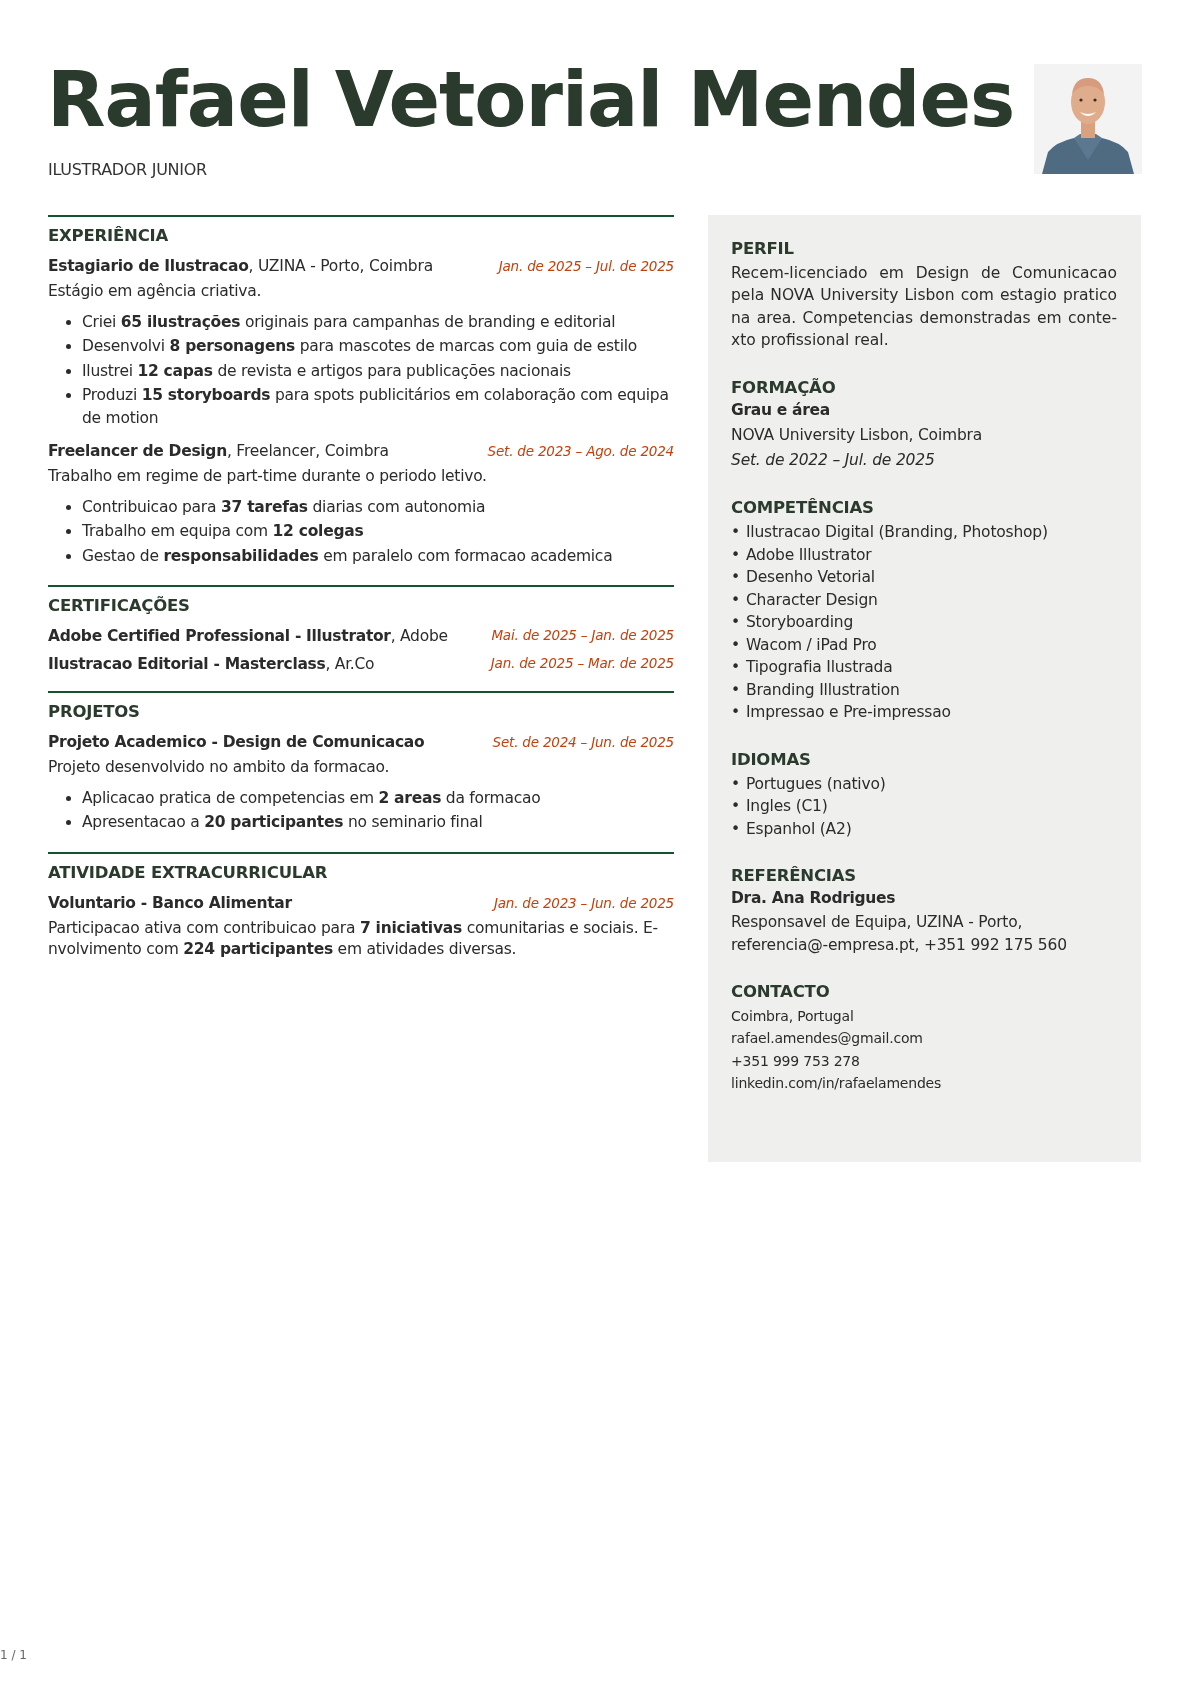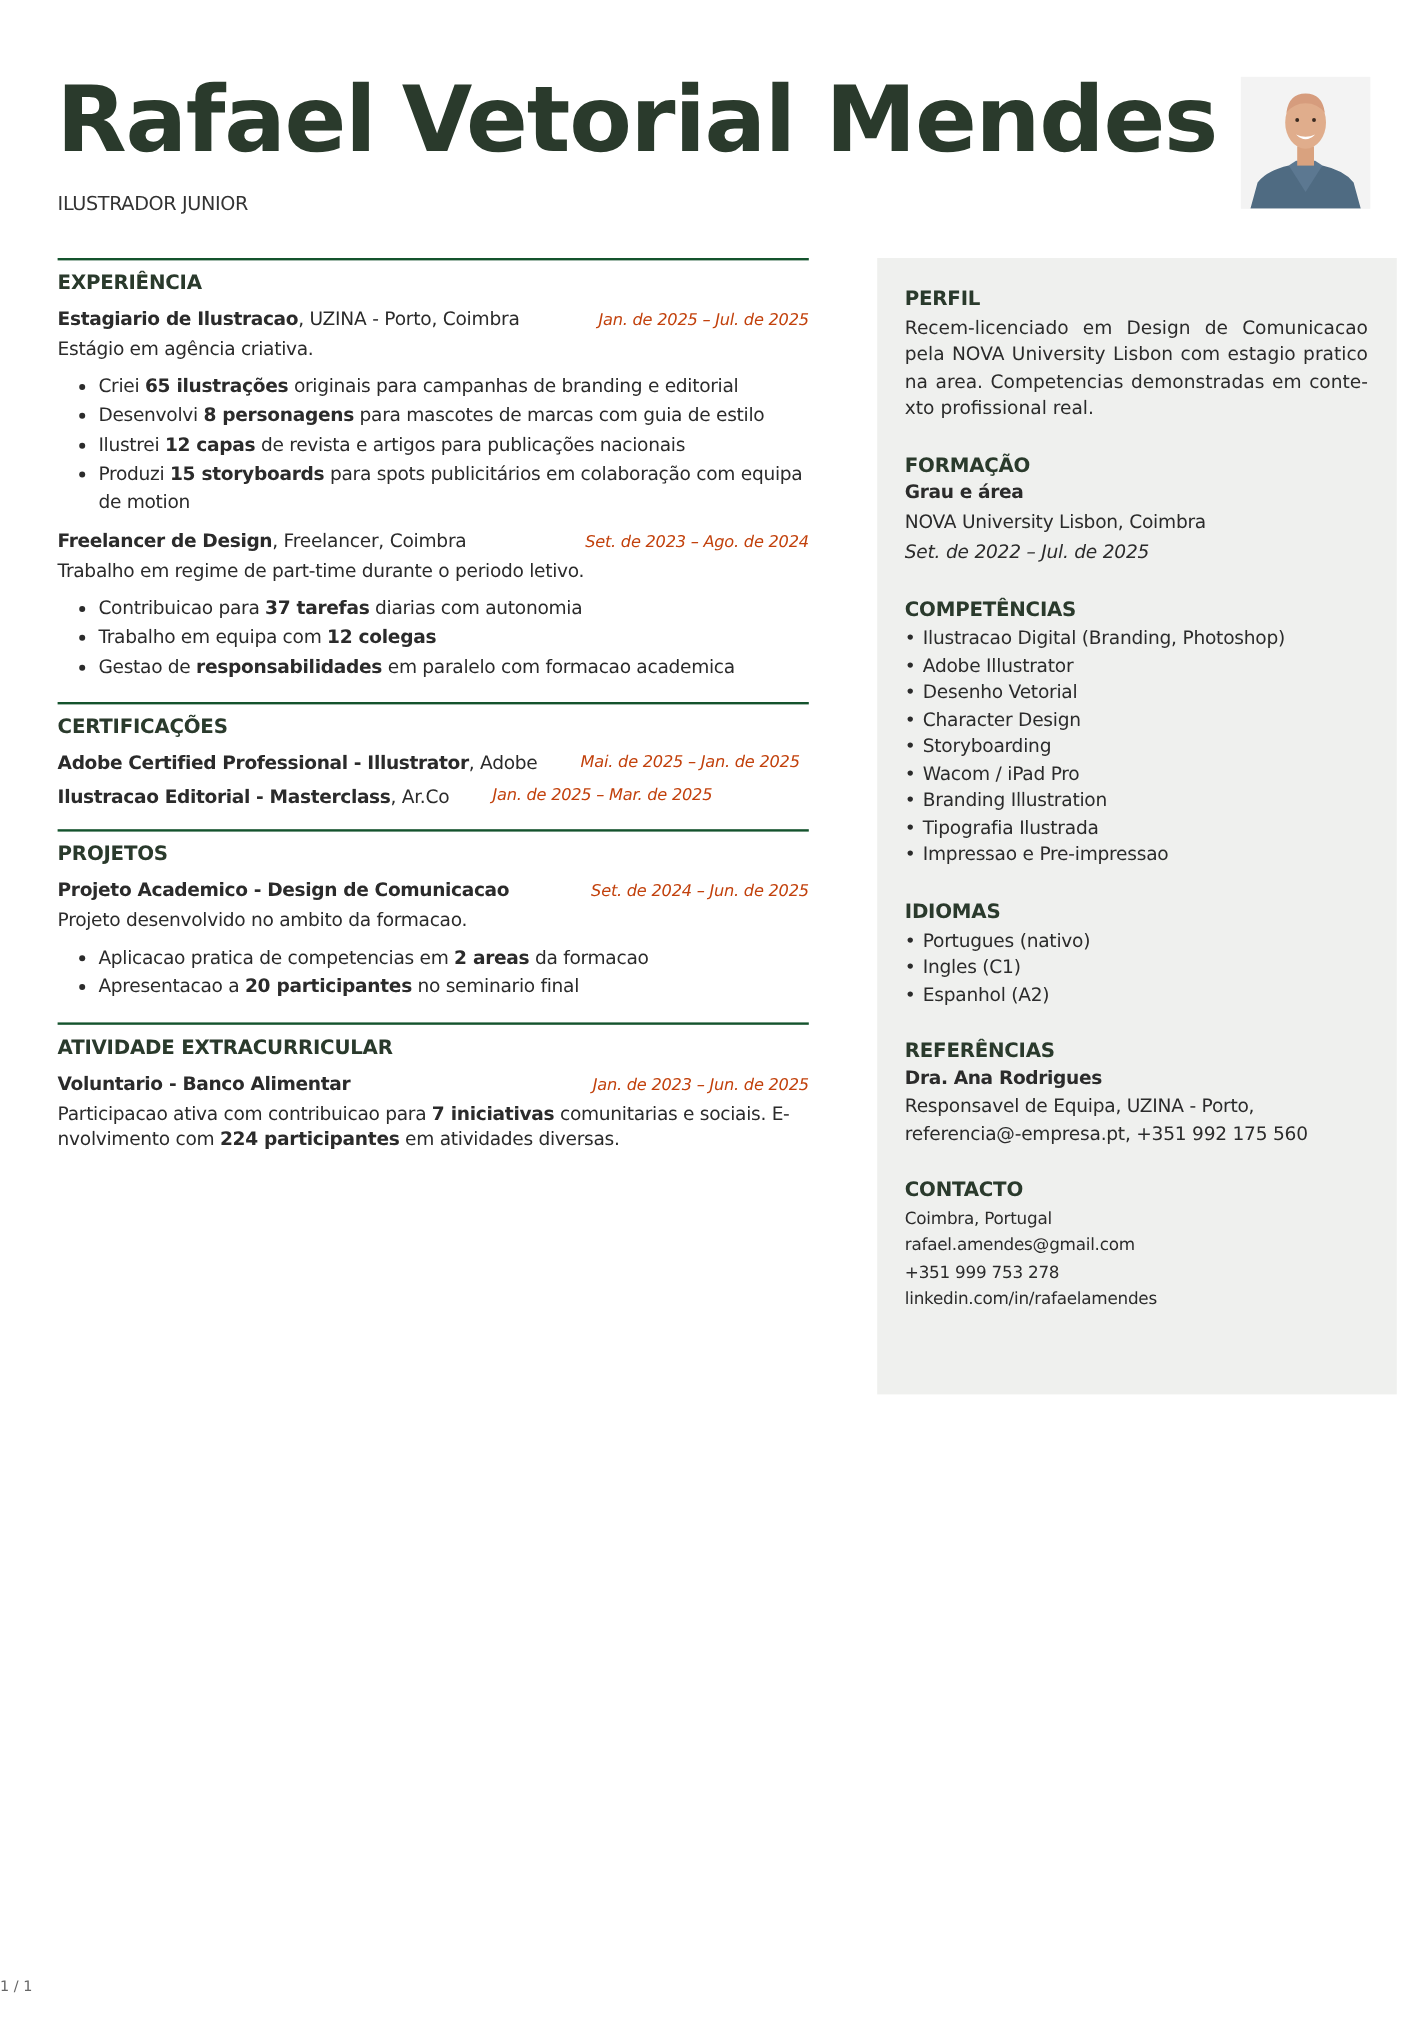--- a/index.html
+++ b/index.html
@@ -41,7 +41,7 @@
     .cert-row b { letter-spacing: -0.3px; }
 
     .right {
-      position: absolute; left: 731px; top: 215px; width: 433px; height: 947px;
+      position: absolute; left: 708px; top: 215px; width: 433px; height: 947px;
       background: #eff0ee; box-sizing: border-box; padding: 24px 24px 20px 23px;
     }
     .r-section { margin-bottom: 26px; }

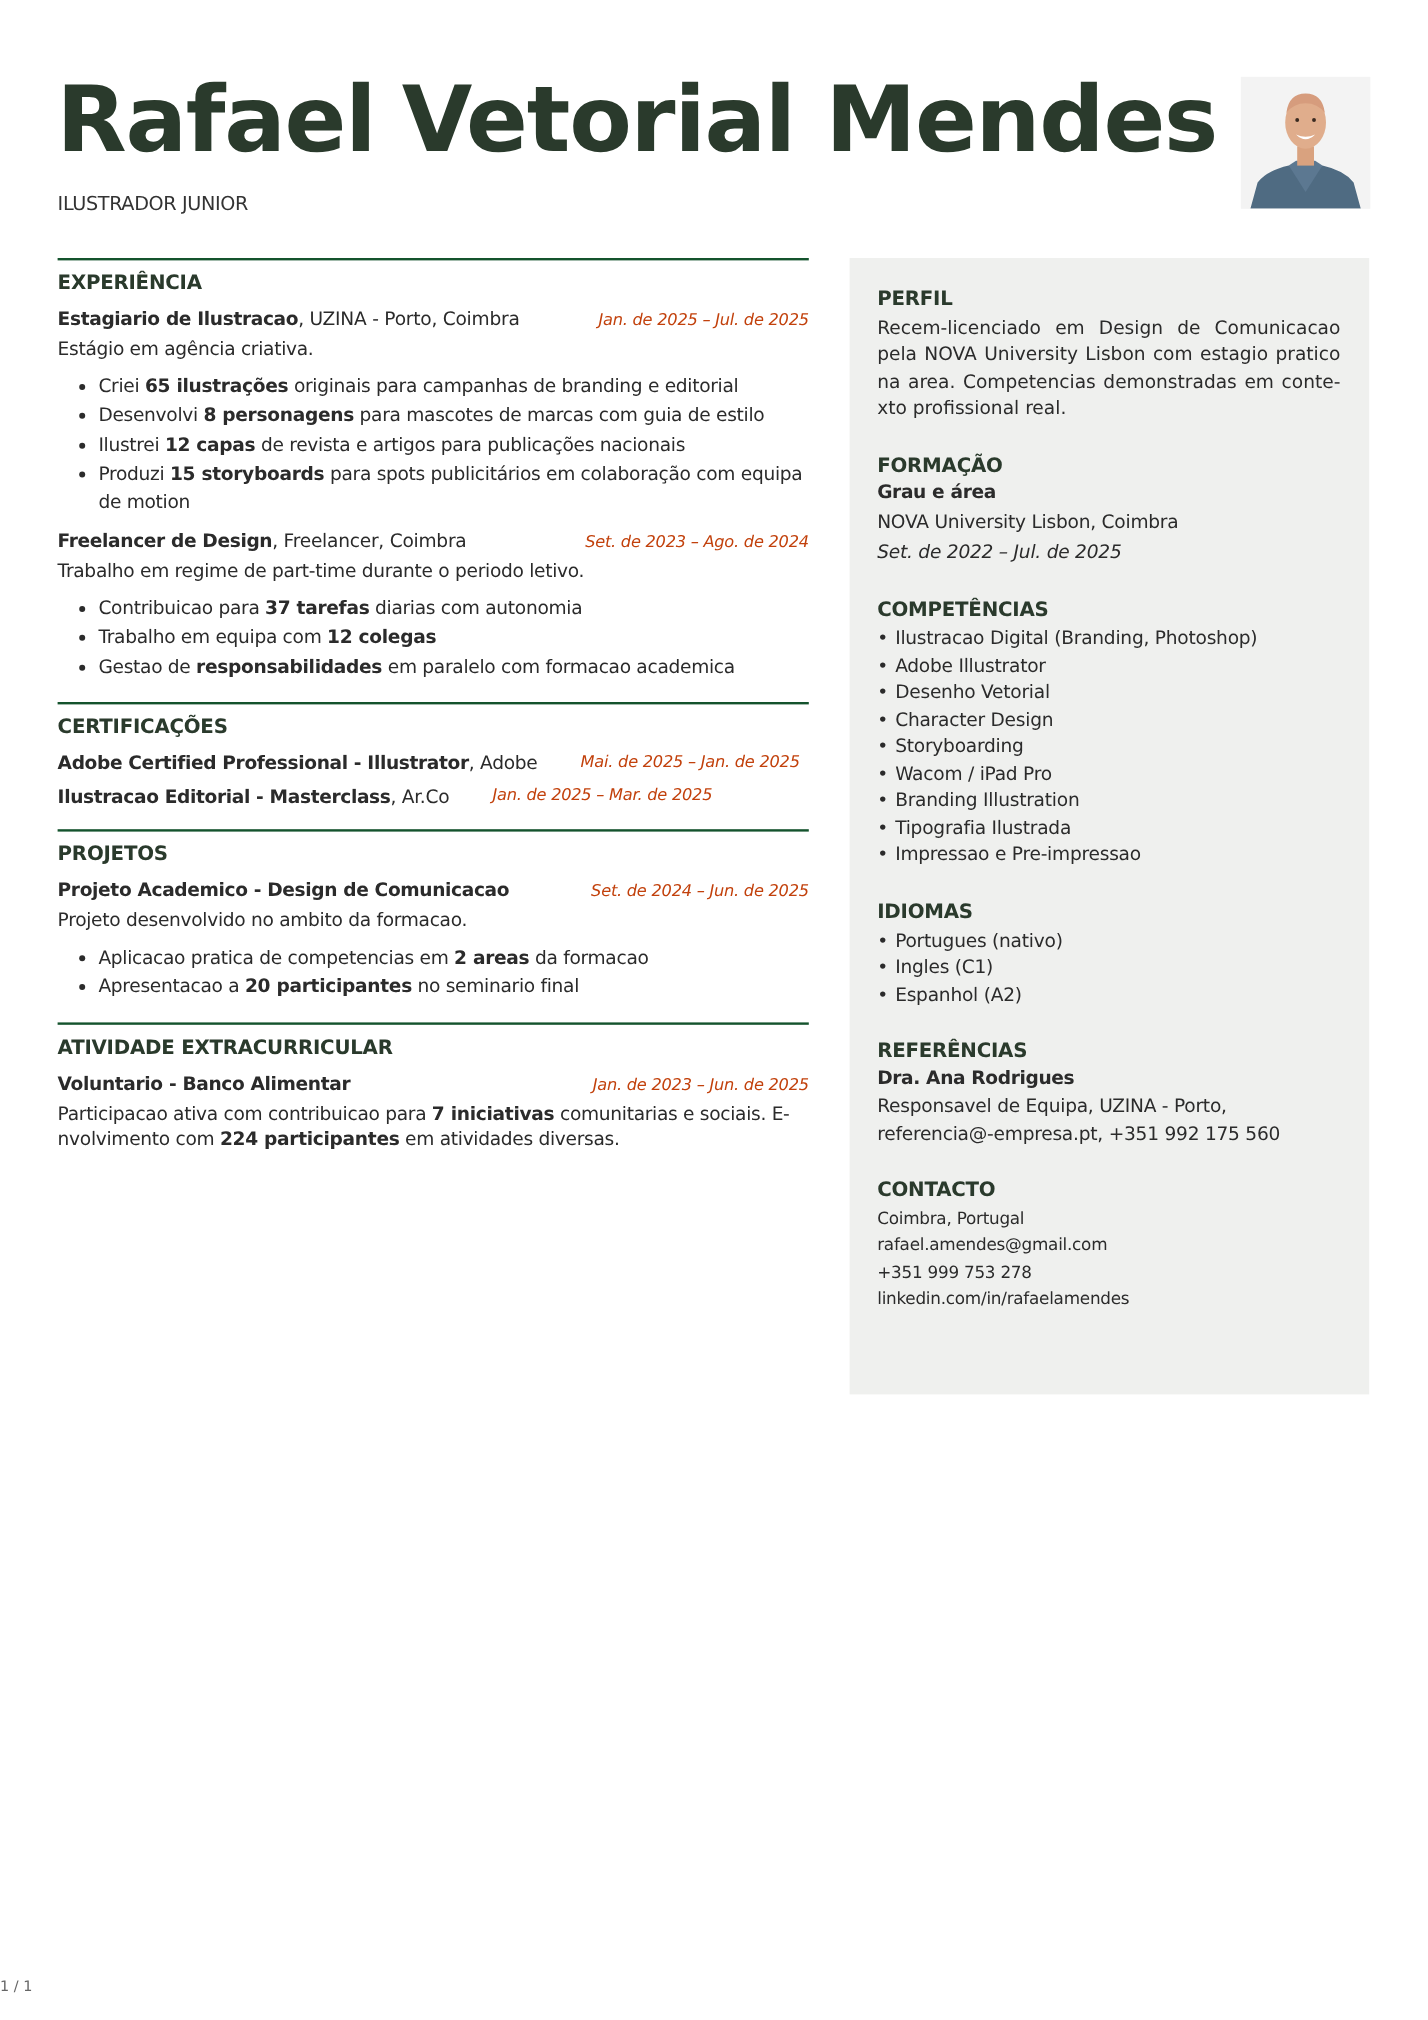--- a/index.html
+++ b/index.html
@@ -37,7 +37,7 @@
     .desc { font-size: 15.5px; margin-top: 6px; line-height: 1.4; letter-spacing: -0.25px; }
     ul.bullets { margin: 8px 0 0 0; padding-left: 34px; font-size: 15.5px; line-height: 1.45; letter-spacing: -0.25px; }
     ul.bullets li { margin-bottom: 2px; padding-left: 0; }
-    .cert-row { display: flex; font-size: 15.5px; margin-bottom: 10px; letter-spacing: -0.25px; gap: 36px; }
+    .cert-row { display: flex; justify-content: space-between; font-size: 15.5px; margin-bottom: 10px; letter-spacing: -0.25px; gap: 36px; }
     .cert-row b { letter-spacing: -0.3px; }
 
     .right {

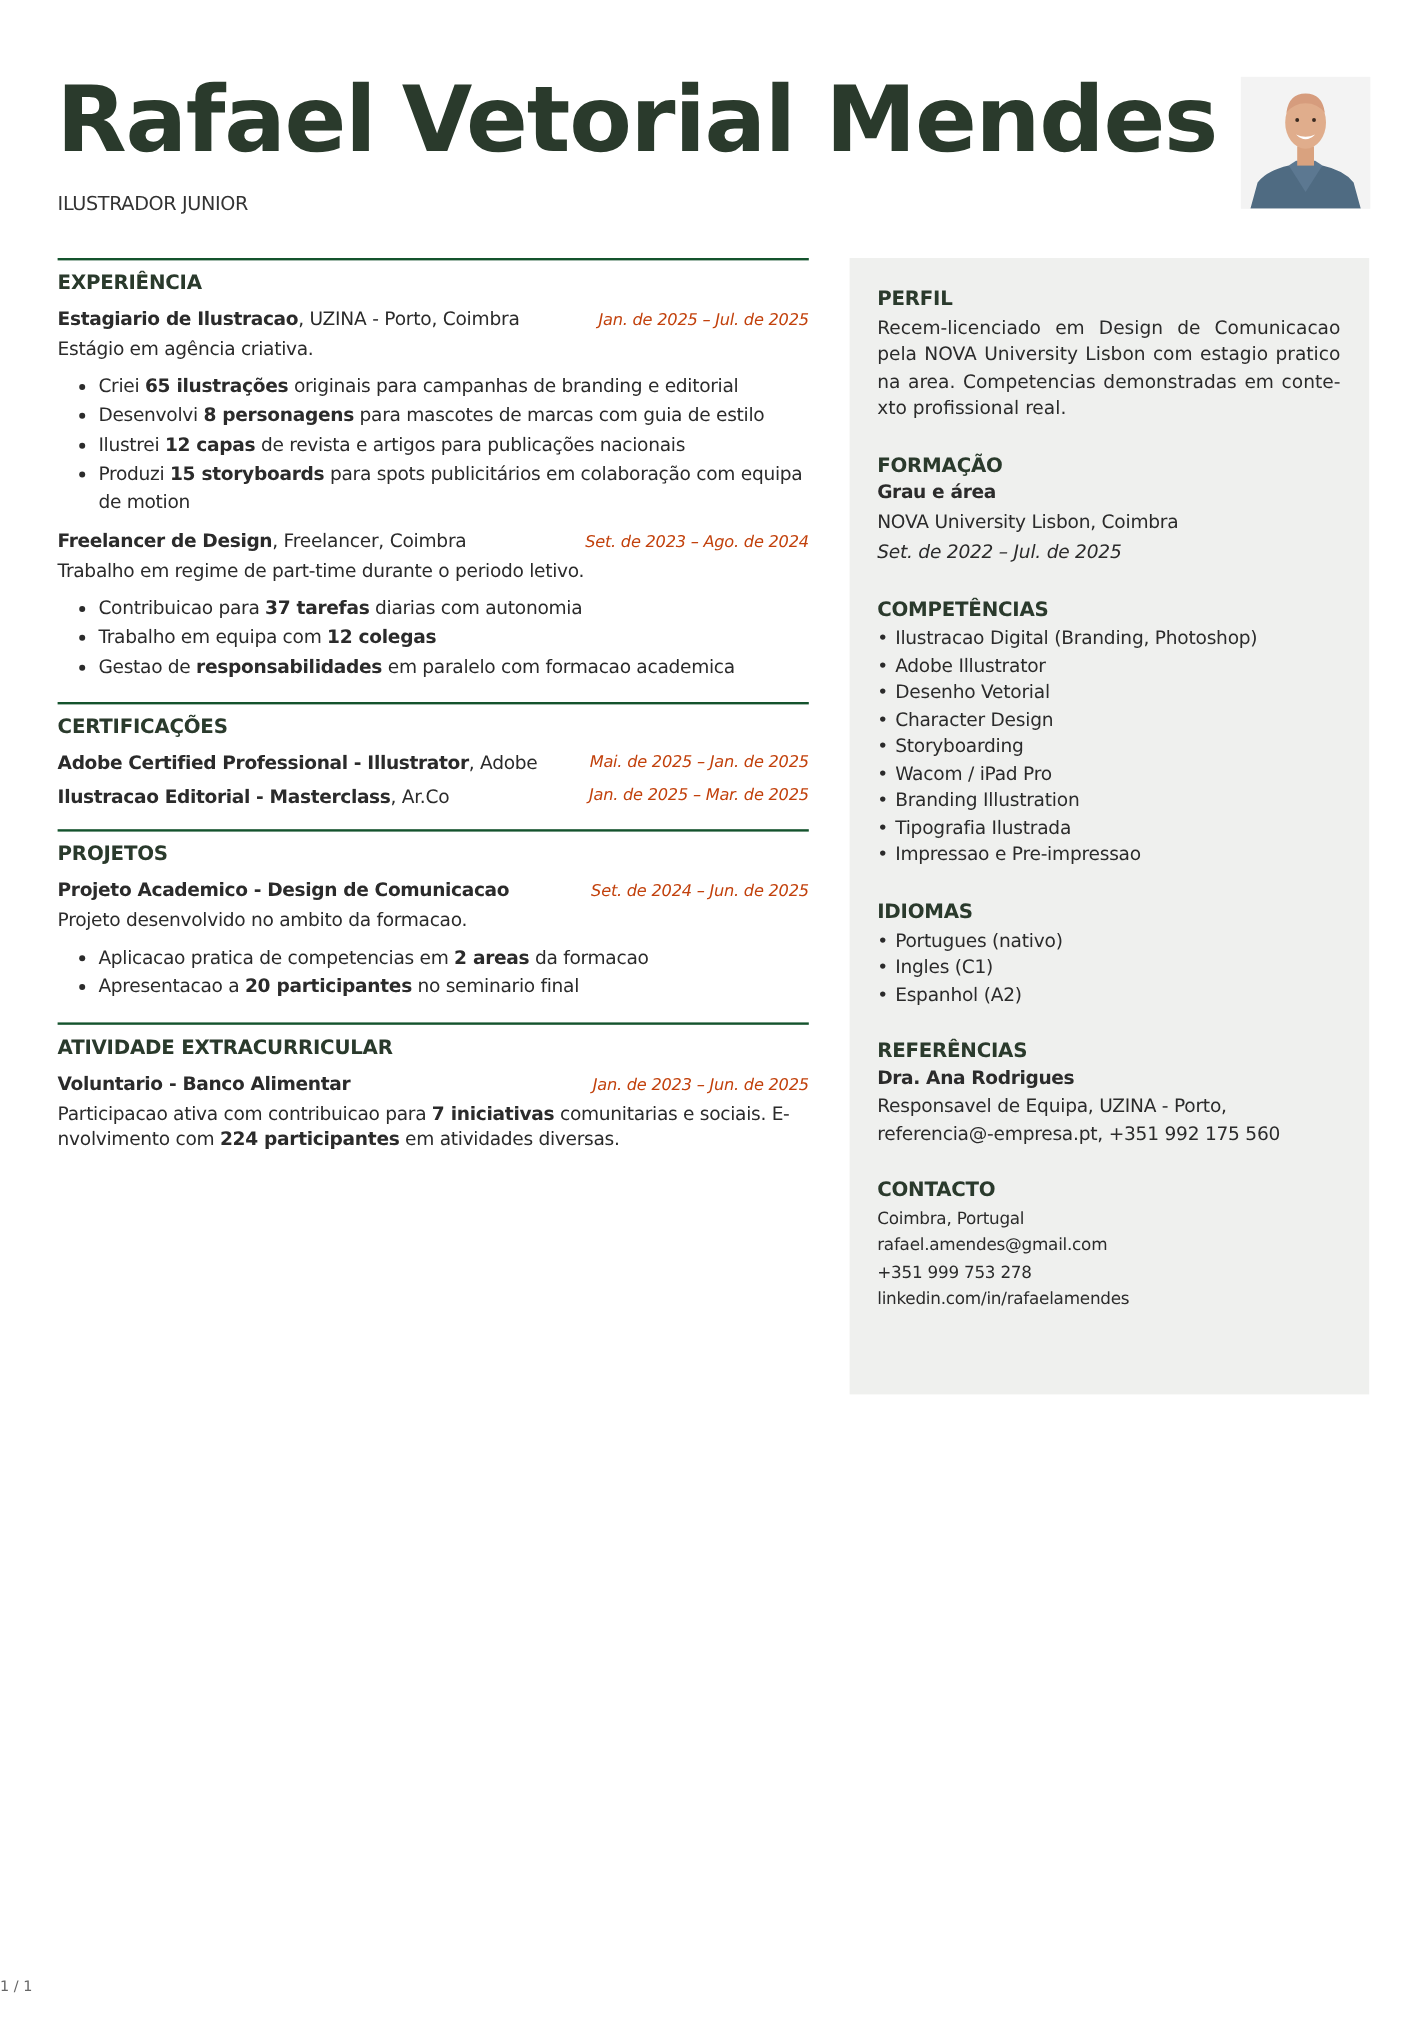--- a/index.html
+++ b/index.html
@@ -172,8 +172,8 @@
       <li>Character Design</li>
       <li>Storyboarding</li>
       <li>Wacom / iPad Pro</li>
+      <li>Tipografia Ilustrada</li>
       <li>Branding Illustration</li>
-      <li>Tipografia Ilustrada</li>
       <li>Impressao e Pre-impressao</li>
     </ul>
   </div>

